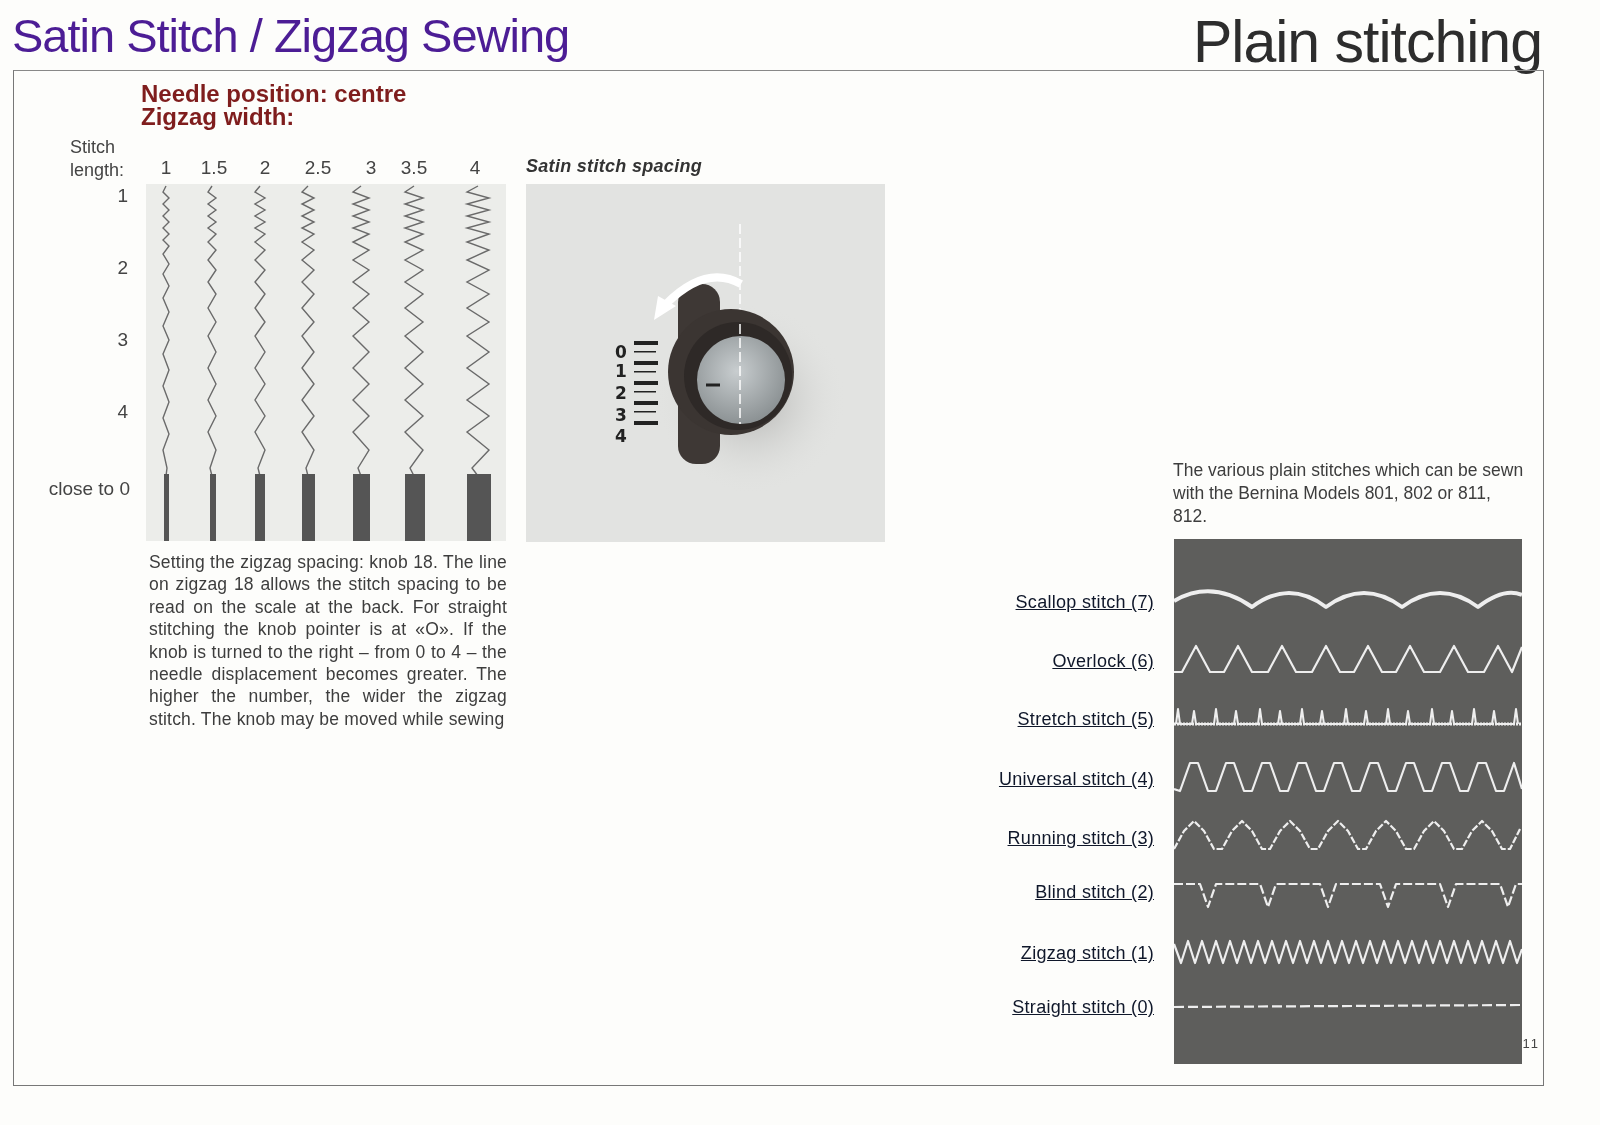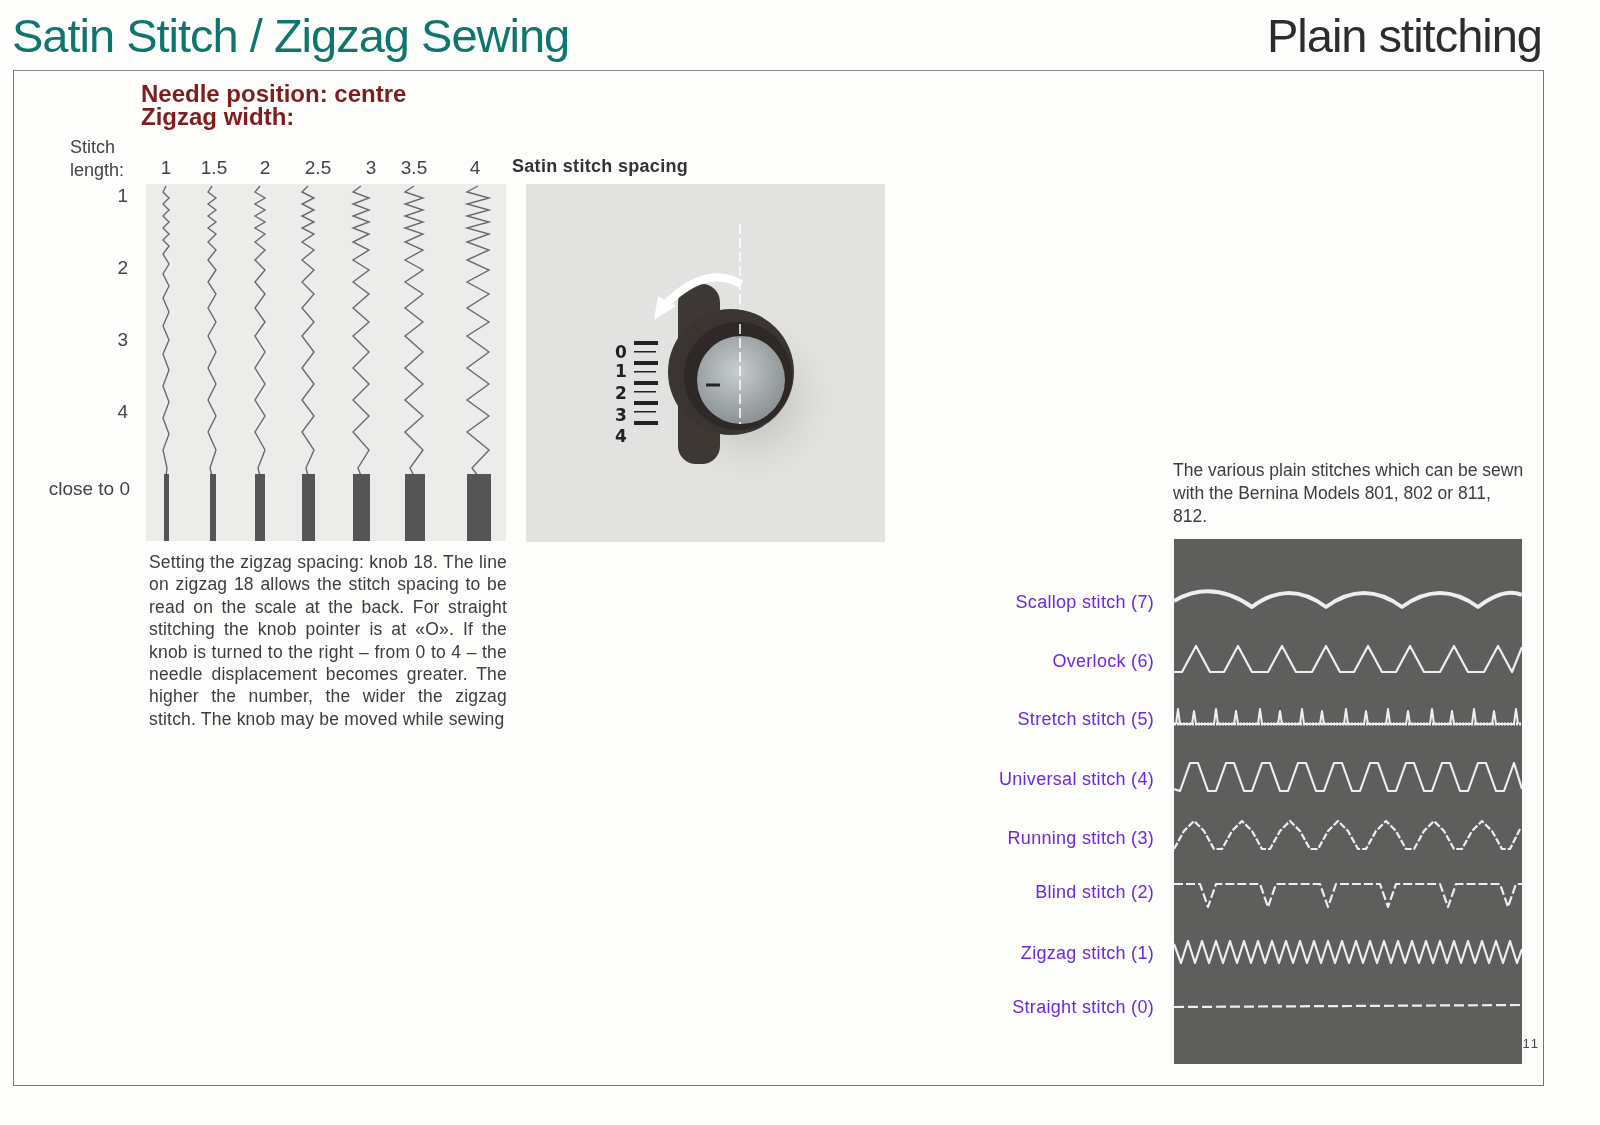--- a/index.html
+++ b/index.html
@@ -7,7 +7,7 @@
     width: 1600px; height: 1125px; background: #fdfdfb; position: relative; overflow: hidden;
     font-family: "Liberation Sans", sans-serif; color: #3a3a3a;
   }
-  .title-left { position: absolute; left: 12px; top: 8px; font-size: 47px; letter-spacing: -1px; color: #0f766e; }
+  .title-left { position: absolute; left: 12px; top: 8px; font-size: 47px; letter-spacing: -1px; color: #4c1d95; }
   .title-right { position: absolute; right: 58px; top: 8px; font-size: 47px; letter-spacing: -1px; color: #2d2d2d; }
   .frame {
     position: absolute; left: 13px; top: 70px; width: 1529px; height: 1014px;

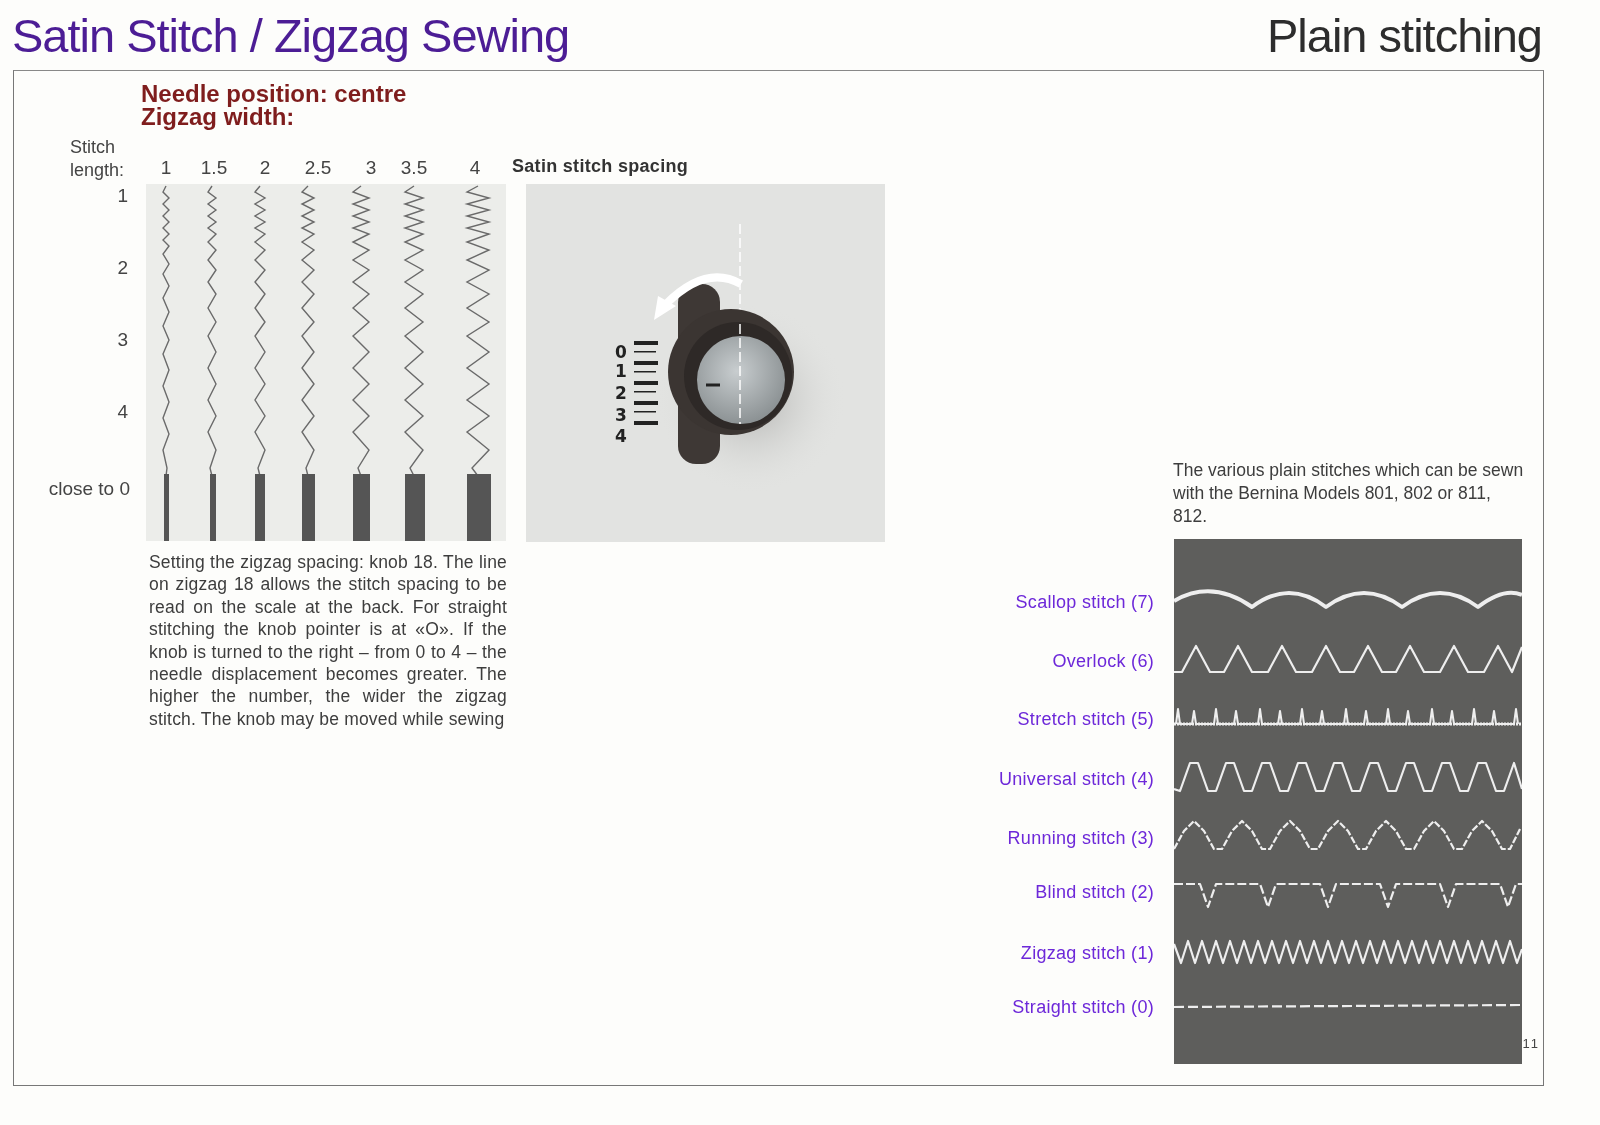--- a/index.html
+++ b/index.html
@@ -8,7 +8,7 @@
     font-family: "Liberation Sans", sans-serif; color: #3a3a3a;
   }
   .title-left { position: absolute; left: 12px; top: 8px; font-size: 47px; letter-spacing: -1px; color: #4c1d95; }
-  .title-right { position: absolute; right: 58px; top: 8px; font-size: 47px; letter-spacing: -1px; color: #2d2d2d; }
+  .title-right { position: absolute; right: 58px; top: 8px; font-size: 59px; letter-spacing: -1px; color: #2d2d2d; }
   .frame {
     position: absolute; left: 13px; top: 70px; width: 1529px; height: 1014px;
     border: 1px solid #777; border-top-color: #888;

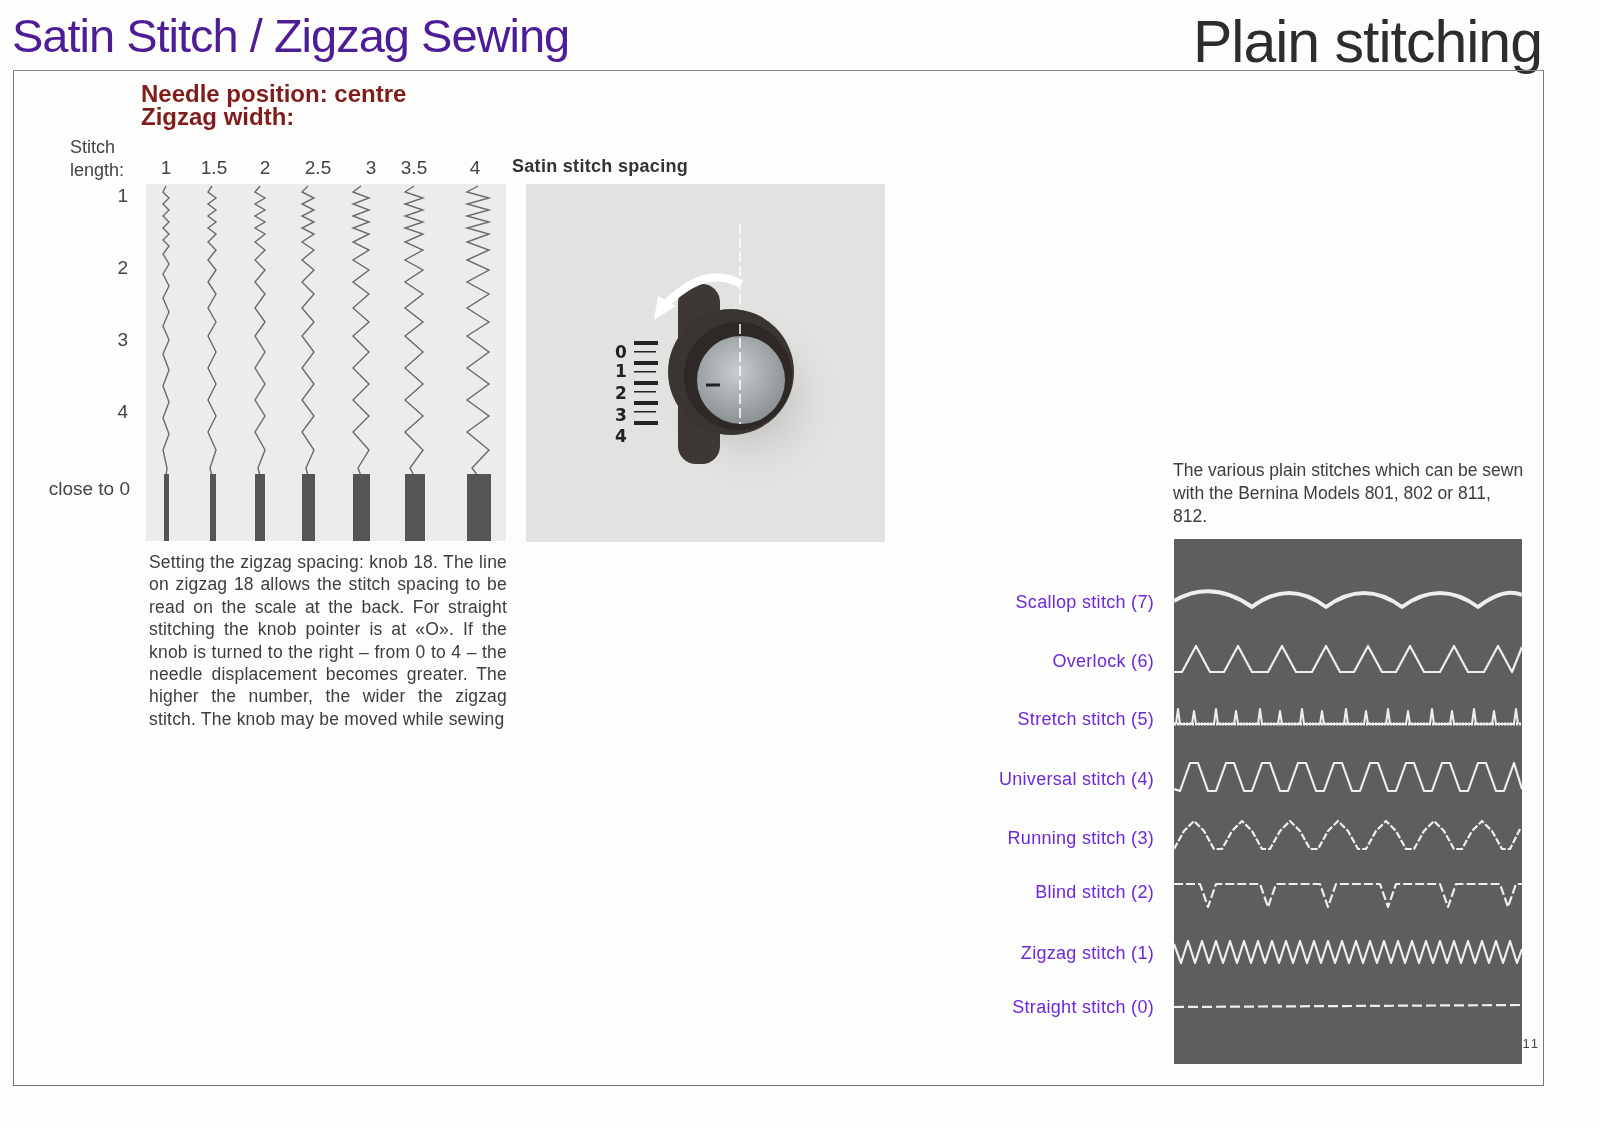--- a/index.html
+++ b/index.html
@@ -20,7 +20,7 @@
   .sample-panel { position: absolute; left: 146px; top: 184px; width: 360px; height: 357px; background: #ecedea; }
   .sample-panel svg { position: absolute; left: 0; top: 0; }
   .subhead { font-weight: bold; font-size: 18px; color: #333; letter-spacing: 0.3px; }
-  .satin-head { position: absolute; left: 512px; top: 156px; }
+  .satin-head { position: absolute; left: 526px; top: 156px; font-style: italic; }
   .knob-panel { position: absolute; left: 526px; top: 184px; width: 359px; height: 358px; background: #e2e3e1; overflow: hidden; }
   .body-text { position: absolute; font-size: 17.5px; line-height: 22.4px; color: #3d3d3d; text-align: justify; letter-spacing: 0.2px; }
   .body-text p { margin: 0; }

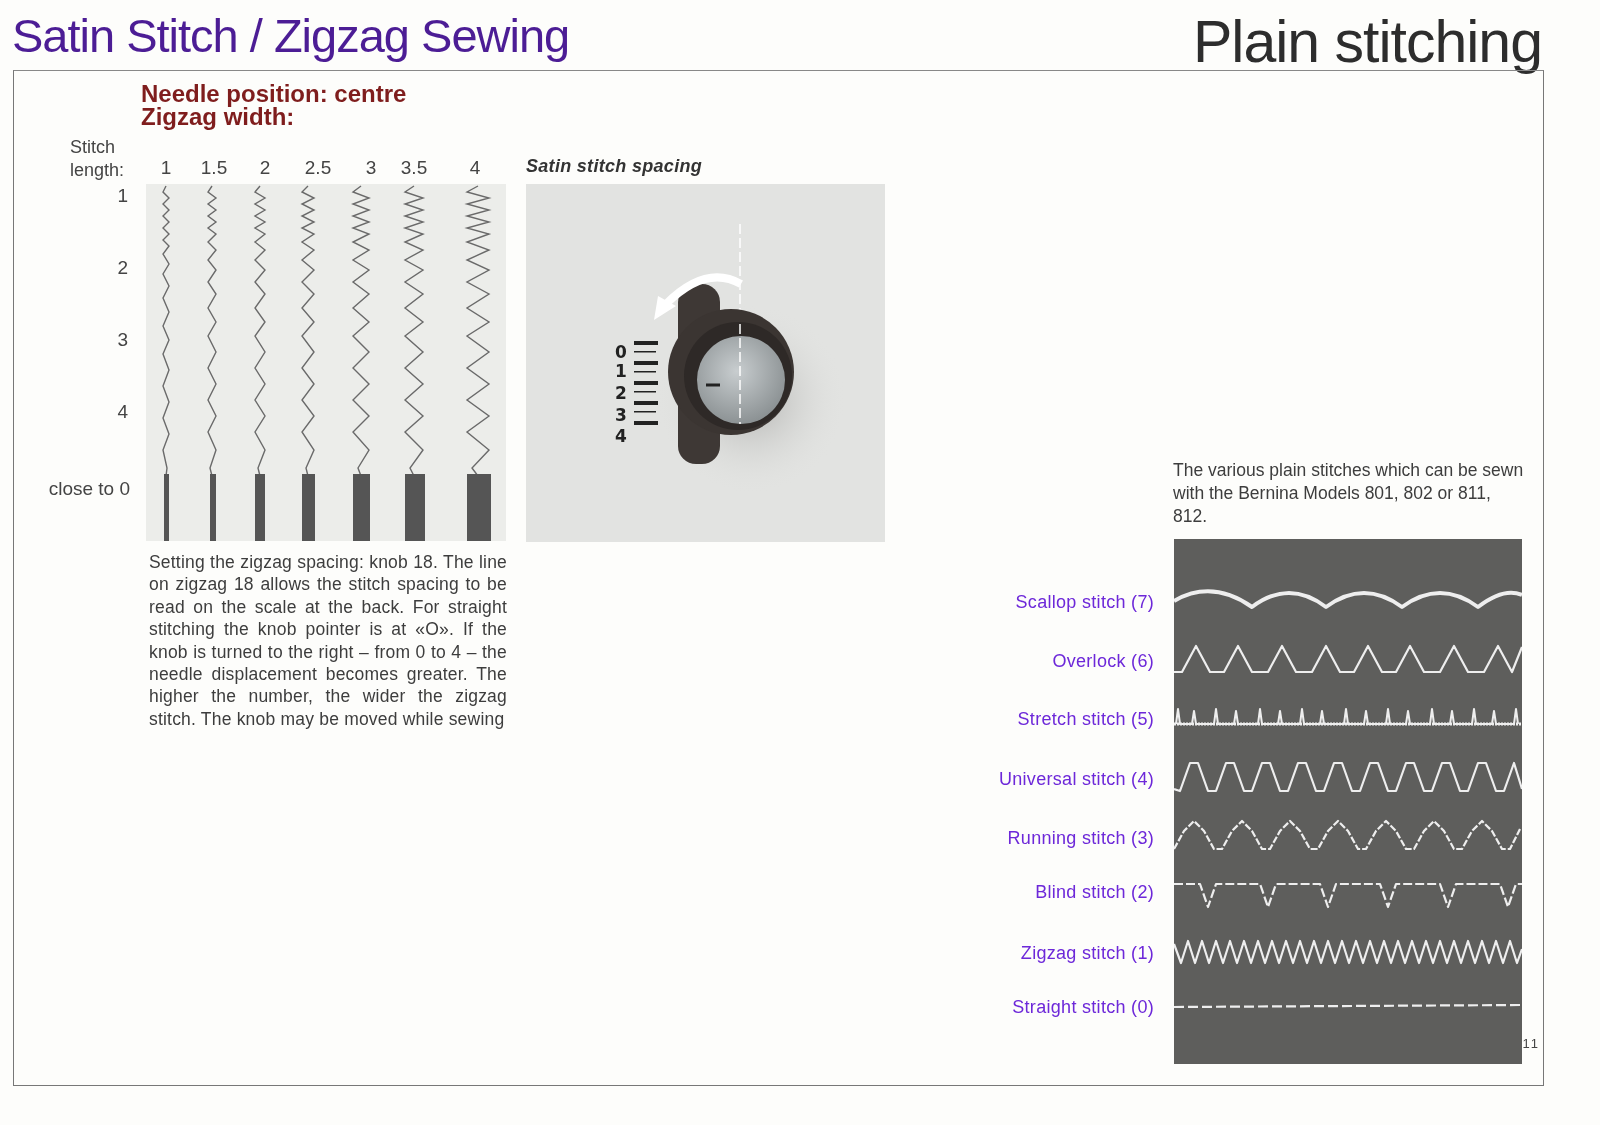--- a/index.html
+++ b/index.html
@@ -29,7 +29,7 @@
   .bold { font-weight: bold; color: #2f2f2f; }
   .intro { position: absolute; left: 1173px; top: 453px; width: 352px; font-size: 17.5px; line-height: 23px; color: #3d3d3d; margin-top: 6px; }
   .stitch-photo { position: absolute; left: 1174px; top: 539px; width: 348px; height: 525px; background: #5e5e5c; overflow: hidden; }
-  .stitch-label { position: absolute; right: 446px; font-size: 18px; color: #6d28d9; text-align: right; white-space: nowrap; letter-spacing: 0.3px; }
+  .stitch-label { position: absolute; right: 446px; font-size: 18px; color: #0f172a; text-align: right; white-space: nowrap; letter-spacing: 0.3px; text-decoration: underline; }
   .page-num { position: absolute; right: 60px; top: 1036px; font-size: 13px; color: #444; letter-spacing: 2px; }
 </style>
 </head>

